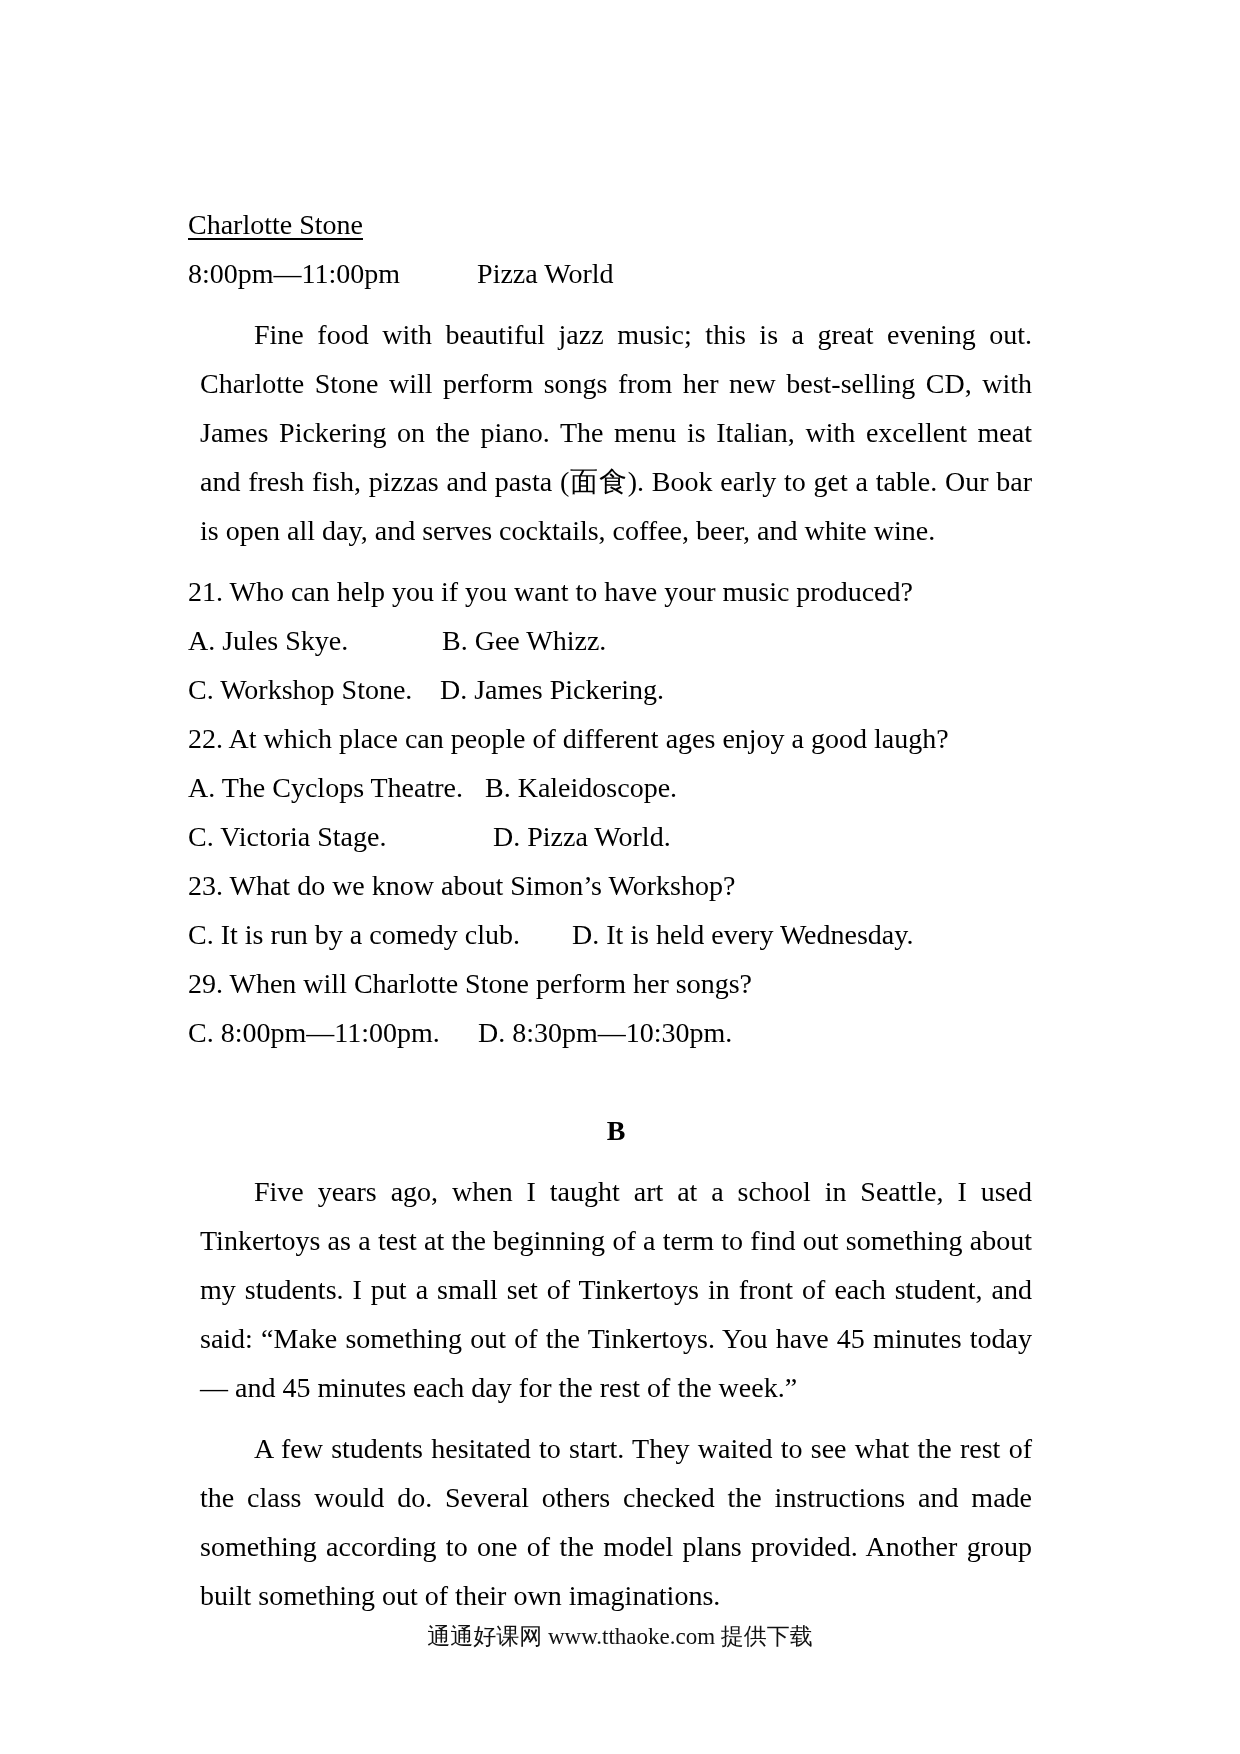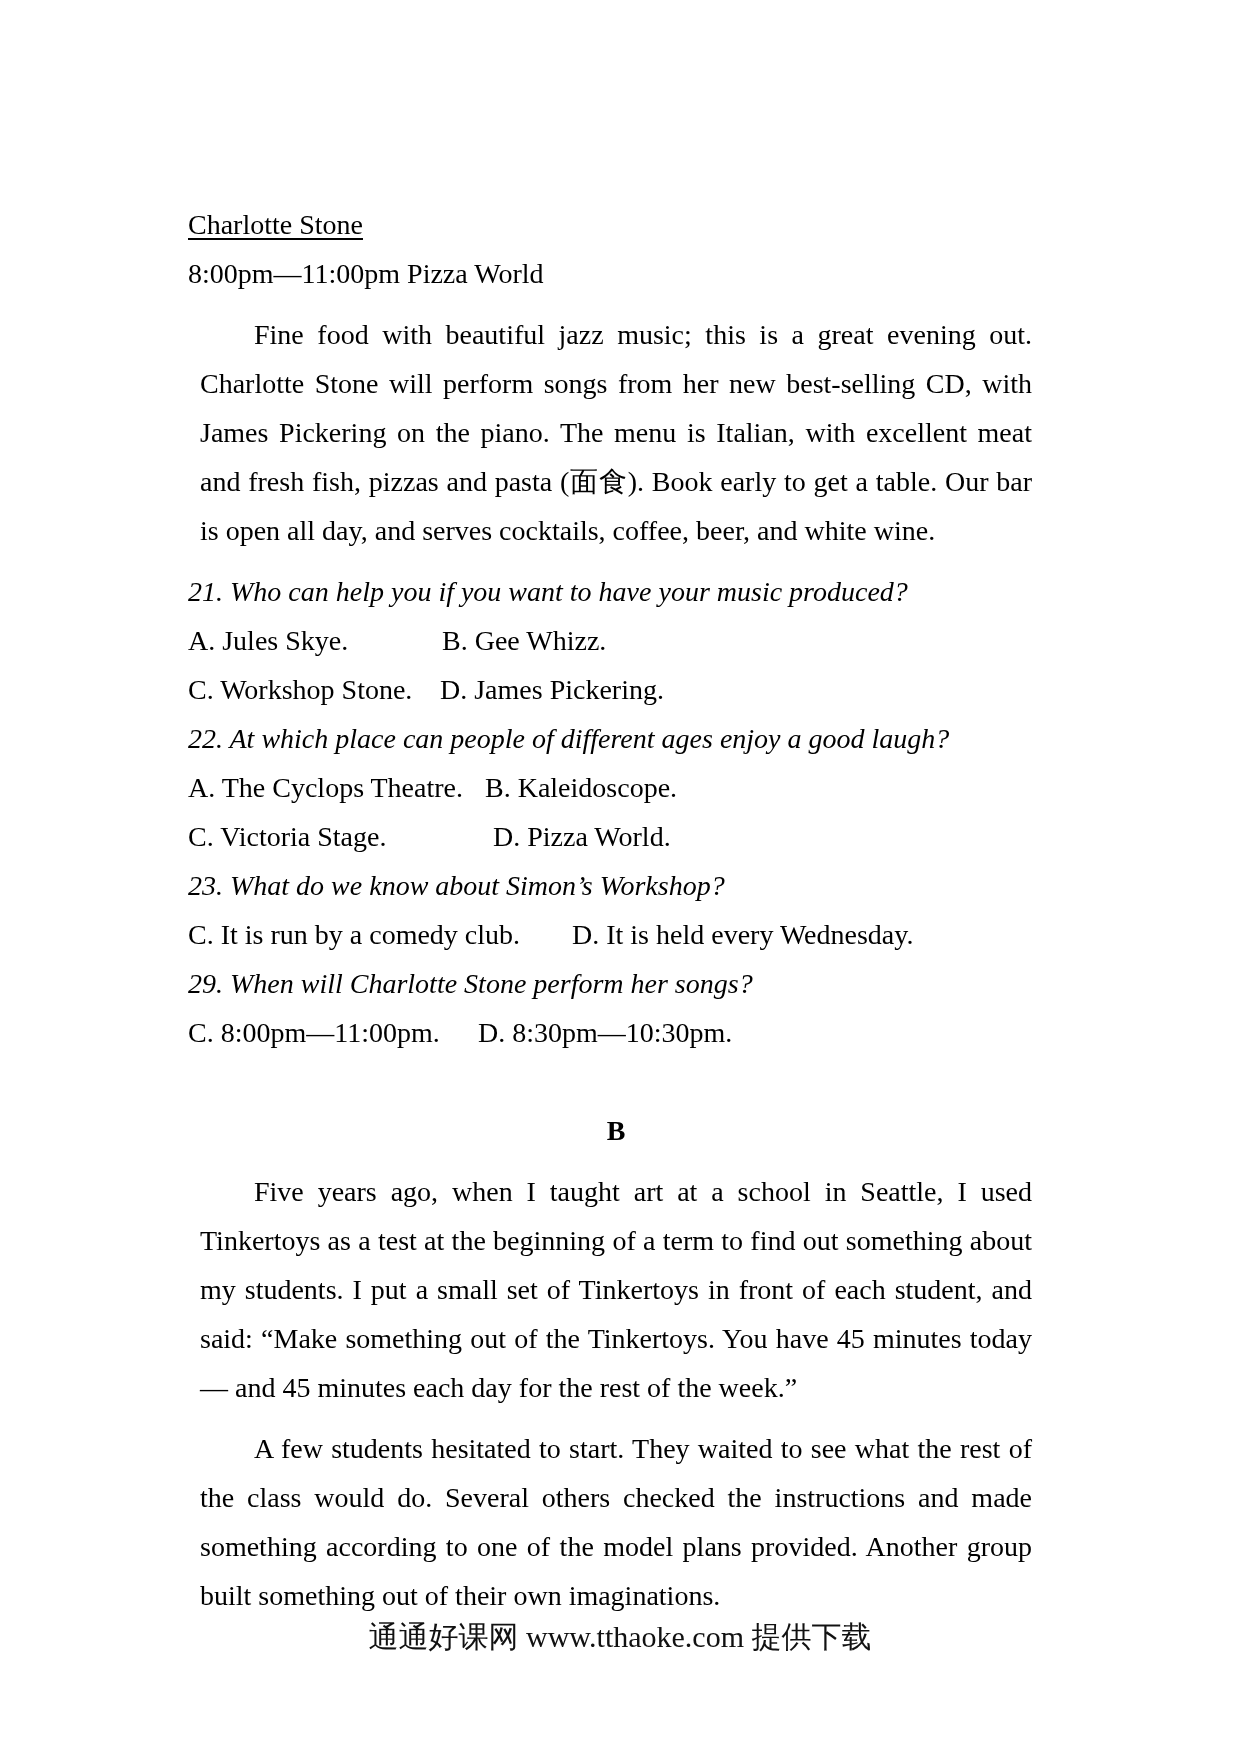--- a/index.html
+++ b/index.html
@@ -31,6 +31,7 @@
   }
   .schedule-row .venue {
     display: inline-block;
+    margin-left: 70px;
   }
   .para {
     margin: 12px;

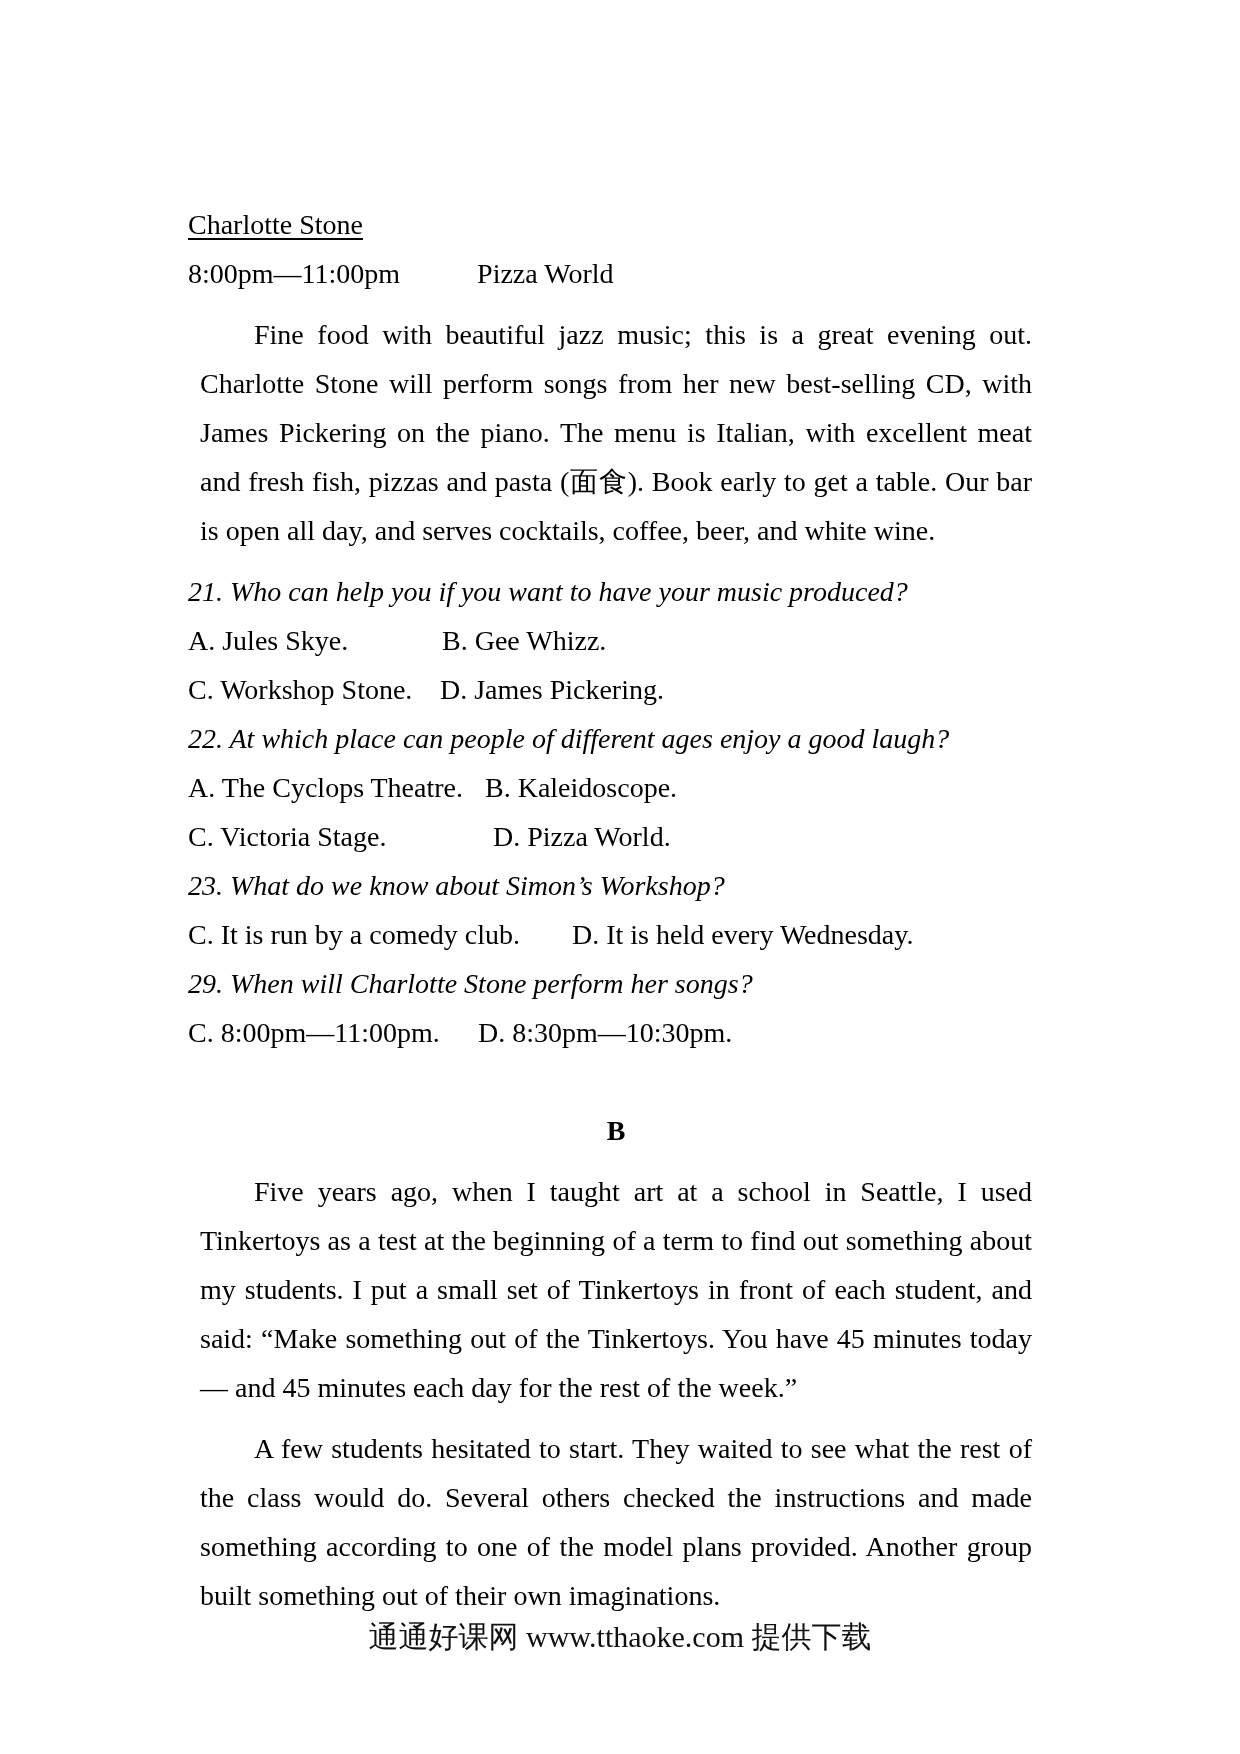--- a/index.html
+++ b/index.html
@@ -40,7 +40,6 @@
   }
   .q-line {
     white-space: nowrap;
-    font-style: italic;
   }
   .opt-row {
     position: relative;

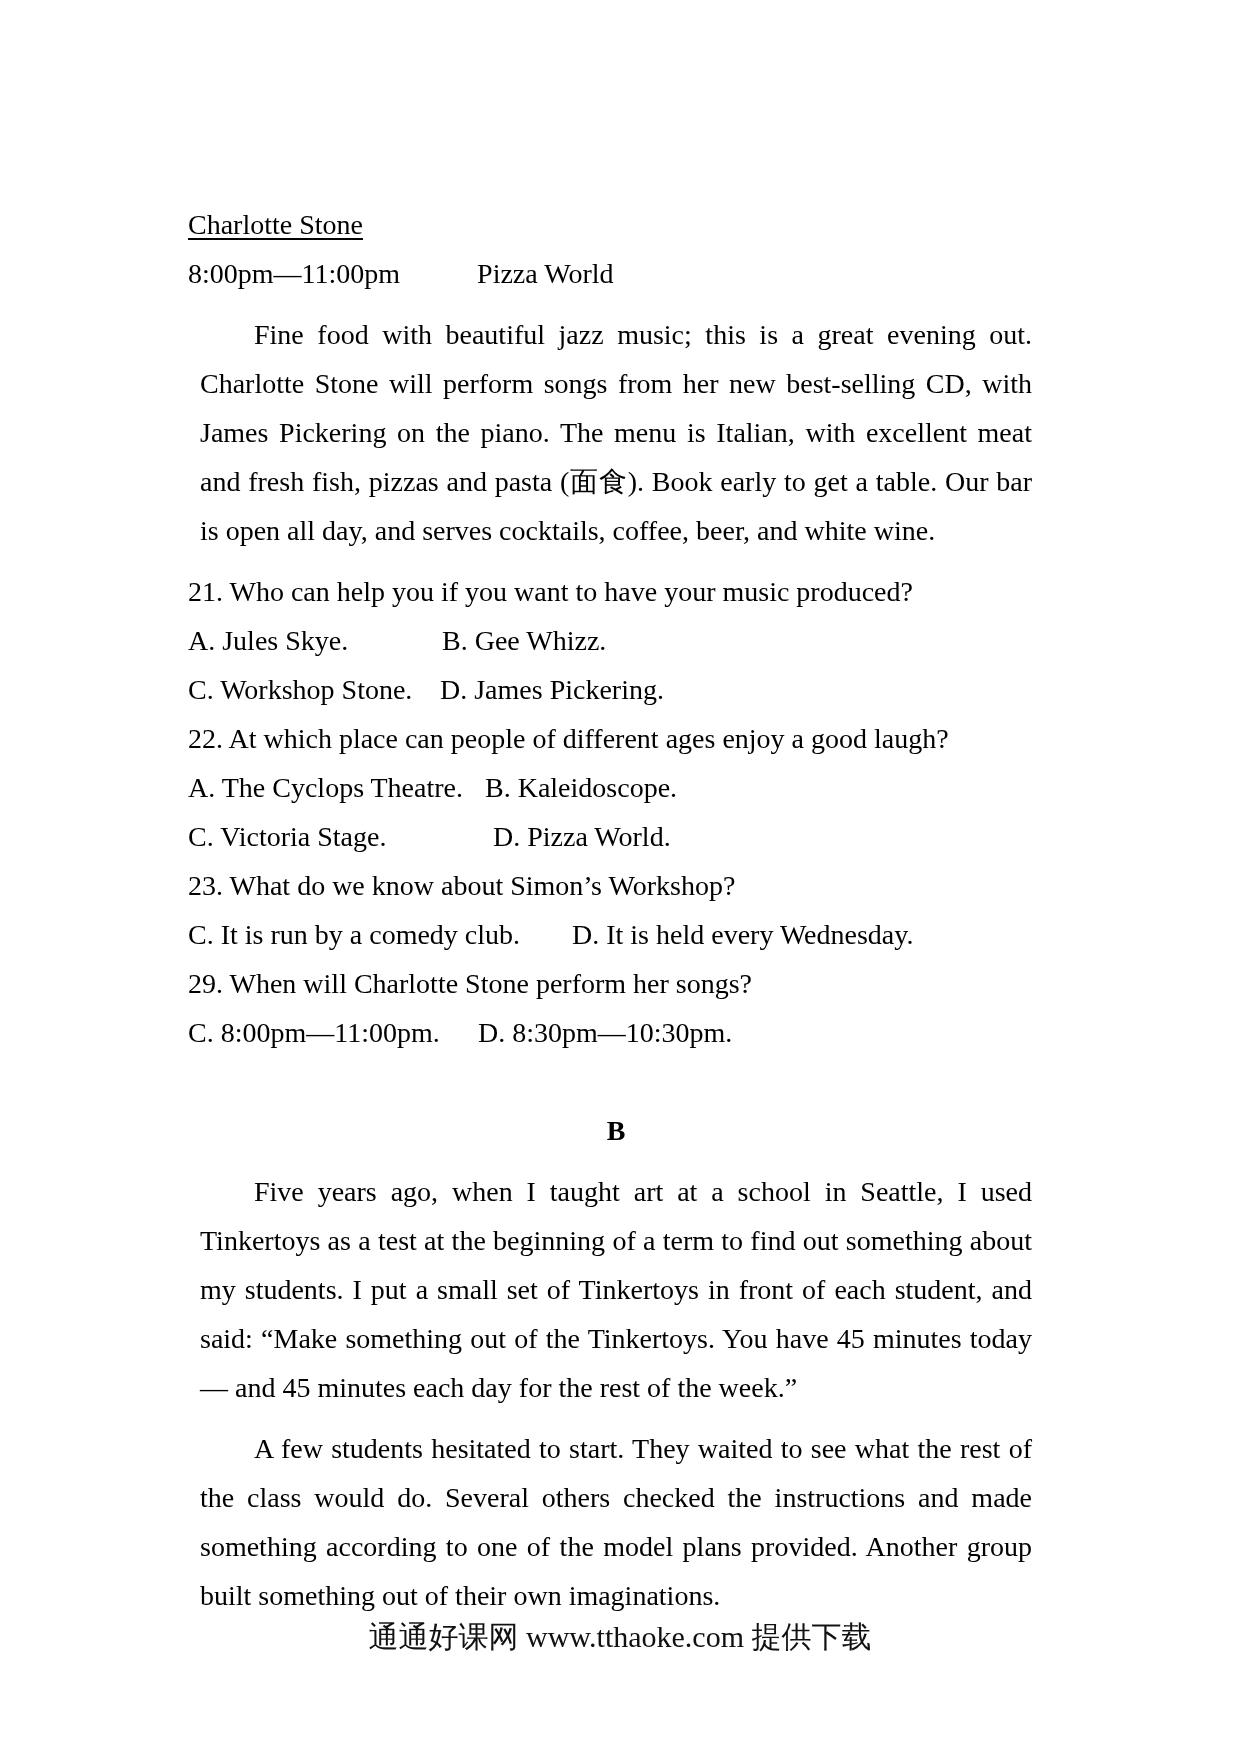--- a/index.html
+++ b/index.html
@@ -72,7 +72,7 @@
     top: 1622px;
     width: 1240px;
     text-align: center;
-    font-size: 30px;
+    font-size: 23px;
     line-height: 30px;
     color: #111111;
   }

